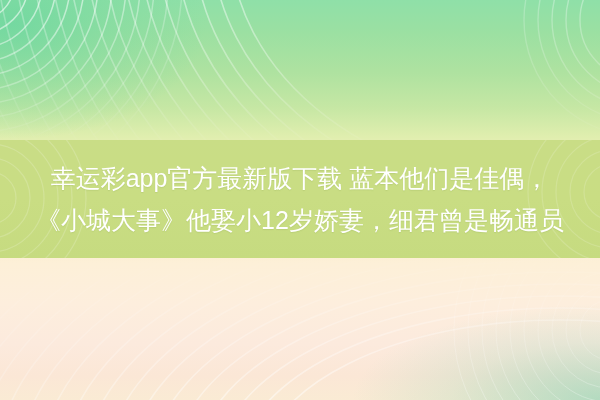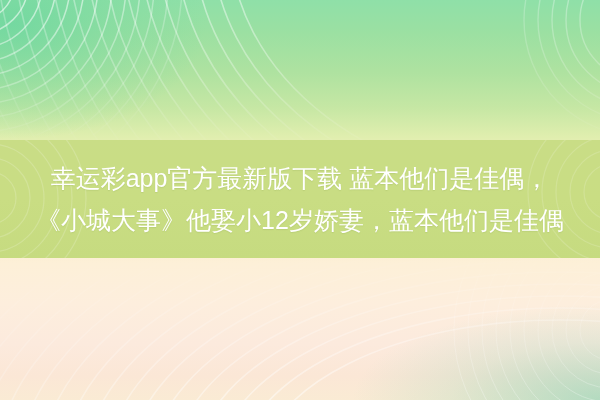--- a/index.html
+++ b/index.html
@@ -248,7 +248,7 @@
 
     <div class="band-text">
       <div class="band-line">幸运彩app官方最新版下载 蓝本他们是佳偶，</div>
-      <div class="band-line">《小城大事》他娶小12岁娇妻，蓝本他们是佳偶</div>
+      <div class="band-line">《小城大事》他娶小12岁娇妻，细君曾是畅通员</div>
     </div>
   </div>
 

